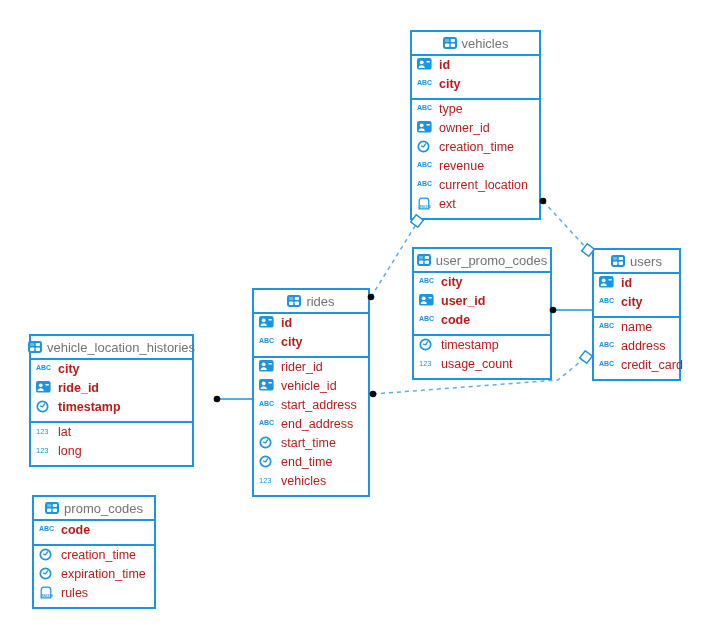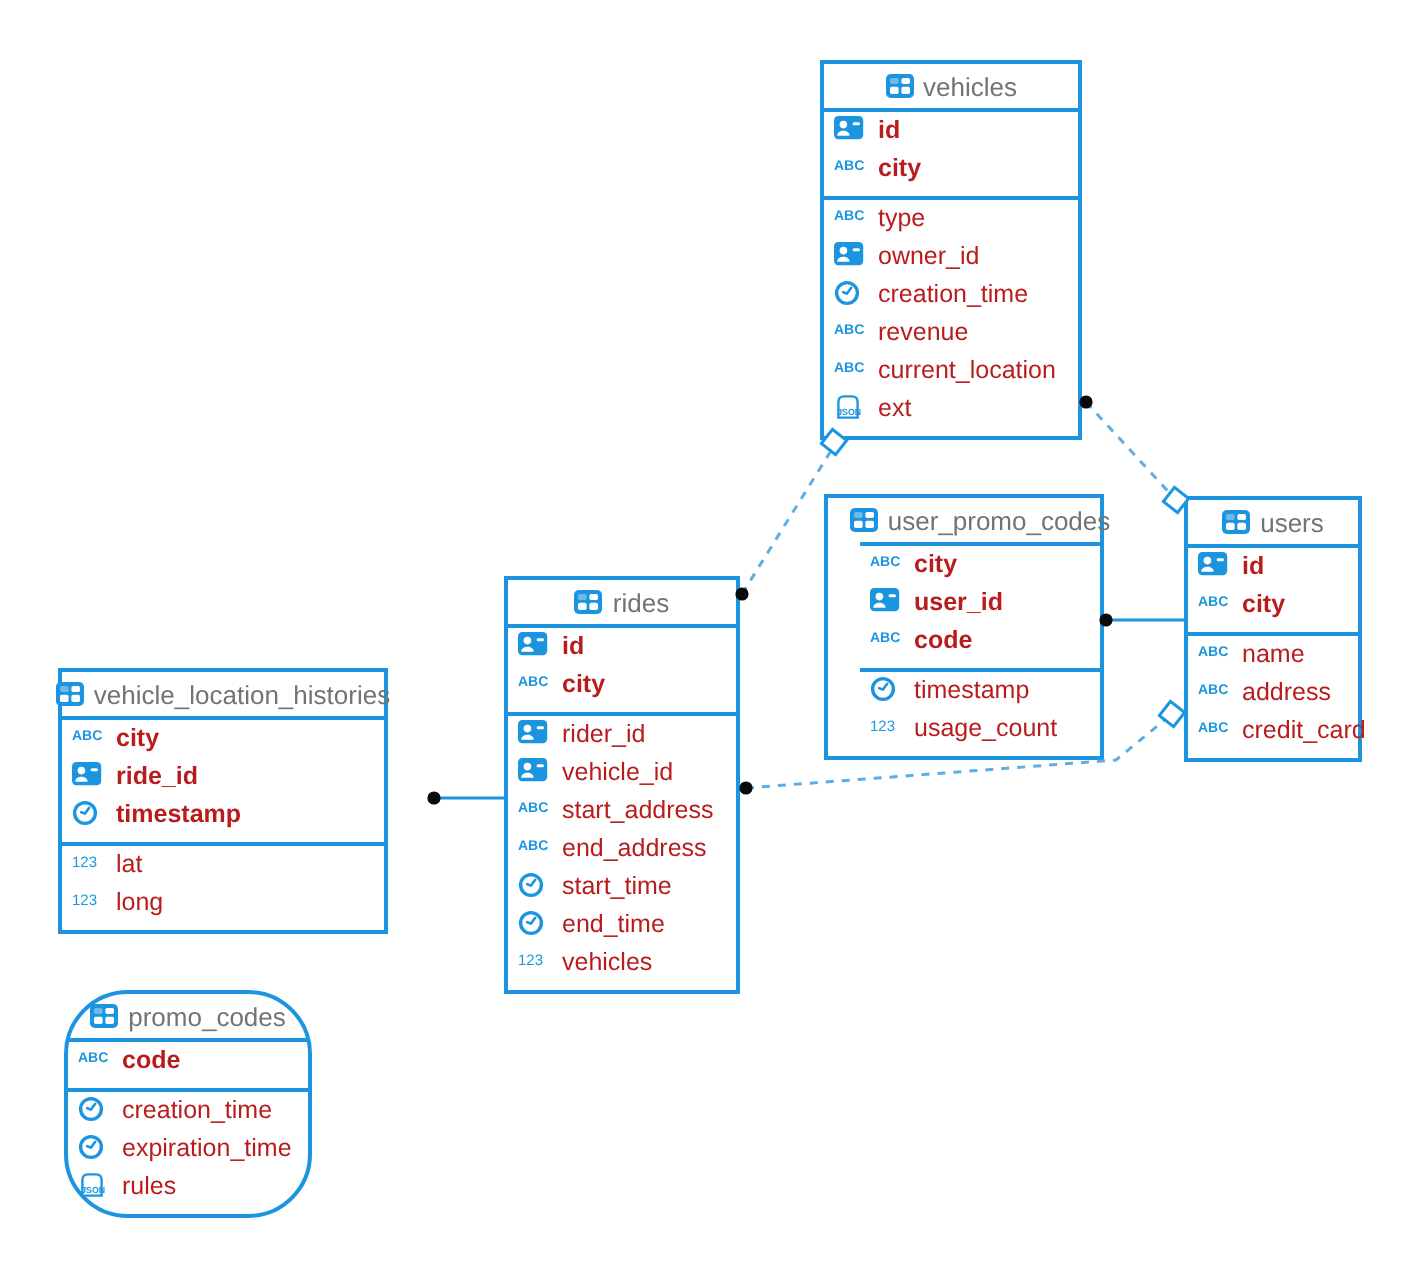--- a/index.html
+++ b/index.html
@@ -134,7 +134,7 @@
         </div>
       </div>
     </div>
-    <div class="erd-table" style="left: 412px; top: 247px; width: 140px; padding-left: 16px;">
+    <div class="erd-table" style="left: 412px; top: 247px; width: 140px;">
       <div class="erd-header">
         <span style="display: flex;">
           <svg width="14" height="12" viewBox="0 0 14 12">

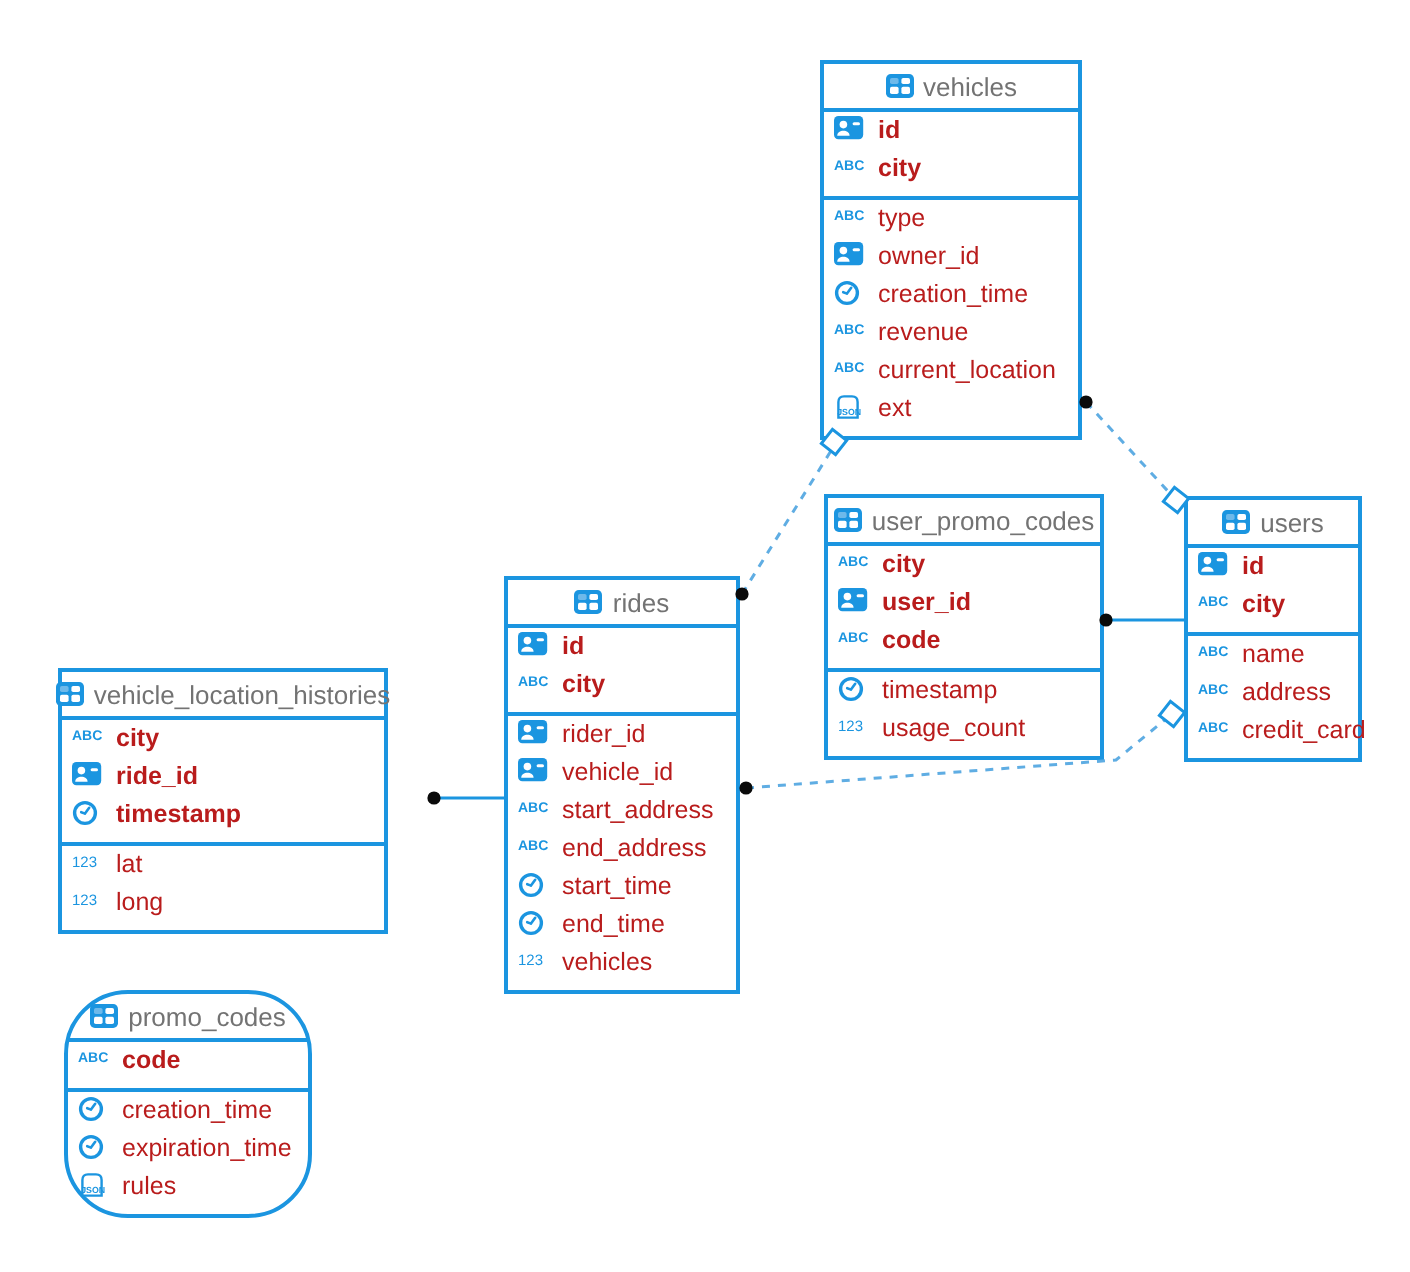--- a/index.html
+++ b/index.html
@@ -420,7 +420,7 @@
         </div>
       </div>
     </div>
-    <div class="erd-table" style="left: 32px; top: 495px; width: 124px; border-radius: 32px;">
+    <div class="erd-table" style="left: 32px; top: 495px; width: 124px;">
       <div class="erd-header">
         <span style="display: flex;">
           <svg width="14" height="12" viewBox="0 0 14 12">

